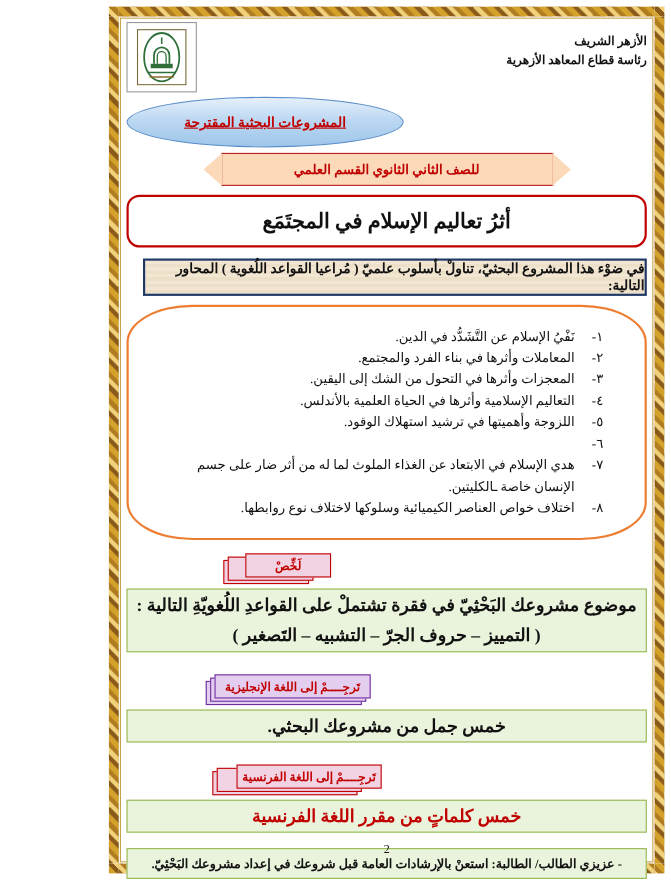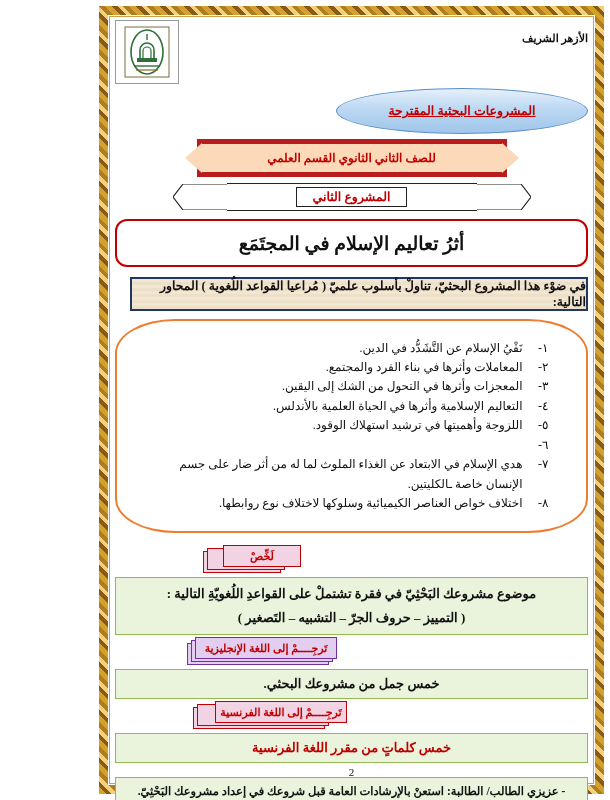--- a/index.html
+++ b/index.html
@@ -215,6 +215,7 @@
       </div>
       <div class="header-text">
         <div>الأزهر الشريف</div>
+        <div>رئاسة قطاع المعاهد الأزهرية</div>
       </div>
     </div>
 

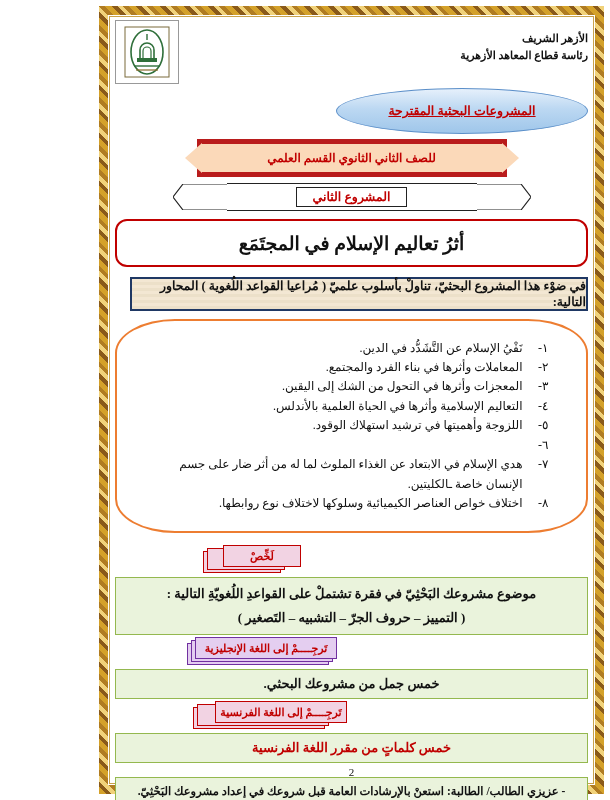--- a/index.html
+++ b/index.html
@@ -63,7 +63,7 @@
 
   
   .ellipse-wrap{
-    display:flex;justify-content:flex-start;margin-top:-4px;
+    display:flex;justify-content:flex-end;margin-top:-4px;
   }
   .ellipse{
     width:250px;height:44px;border-radius:50%;

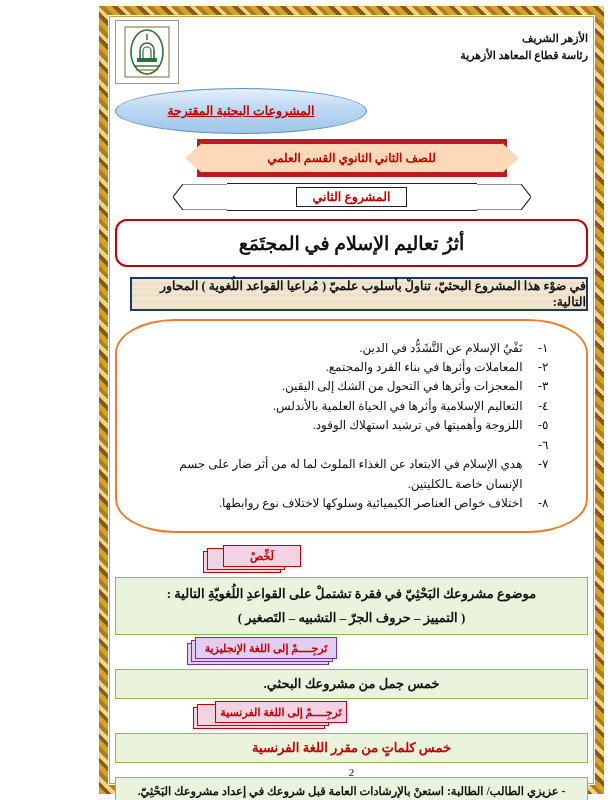--- a/index.html
+++ b/index.html
@@ -82,7 +82,7 @@
     position:relative;
     width:300px;height:28px;
     background:#fbd9b9;
-    border:5px solid #b91c1c;
+    border:1px solid #b91c1c;
     display:flex;align-items:center;justify-content:center;
   }
   .arrow-banner:before,.arrow-banner:after{

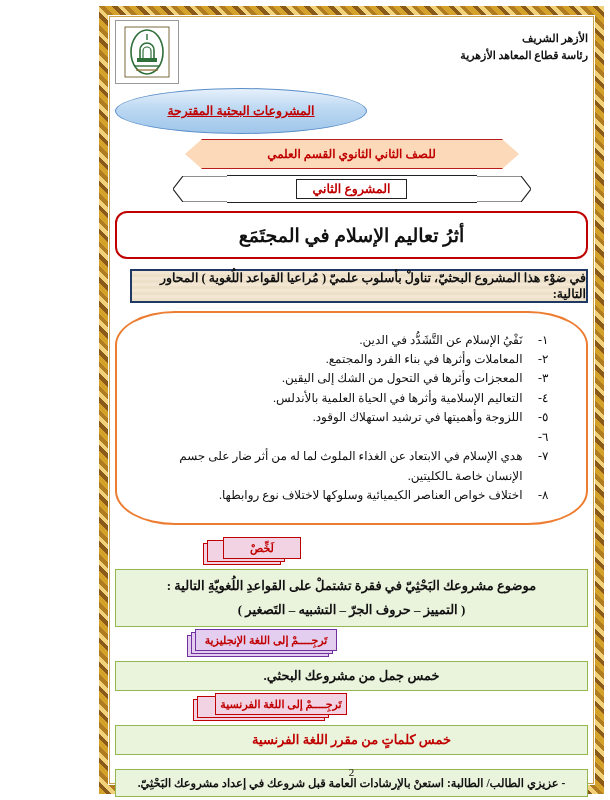--- a/index.html
+++ b/index.html
@@ -231,17 +231,6 @@
       </div>
     </div>
 
-    <div class="ribbon-wrap">
-      <div class="ribbon">
-        <svg class="tails l" viewBox="0 0 54 26">
-          <path d="M54 0 L10 0 L0 13 L10 26 L54 26" fill="none" stroke="#222" stroke-width="1.2"></path>
-        </svg>
-        <svg class="tails r" viewBox="0 0 54 26">
-          <path d="M0 0 L44 0 L54 13 L44 26 L0 26" fill="none" stroke="#222" stroke-width="1.2"></path>
-        </svg>
-        <div class="ribbon-box">المشروع الثاني</div>
-      </div>
-    </div>
 
     <div class="title-box">
       <div class="t">أثرُ تعاليم الإسلام في المجتَمَع</div>

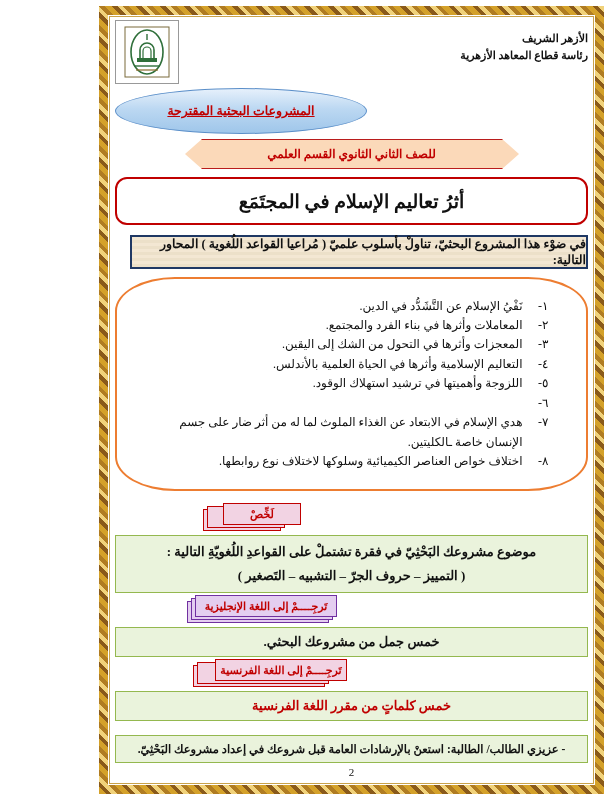--- a/index.html
+++ b/index.html
@@ -173,7 +173,7 @@
     border:1px solid #94b84f;
     background:#eaf3dc;
     display:flex;align-items:center;justify-content:center;
-    font-size:13px;color:#111;
+    font-size:16px;color:#111;
   }
   .green-box.tall{height:56px;flex-direction:column;gap:8px;}
   .green-box .l1{font-weight:bold;}

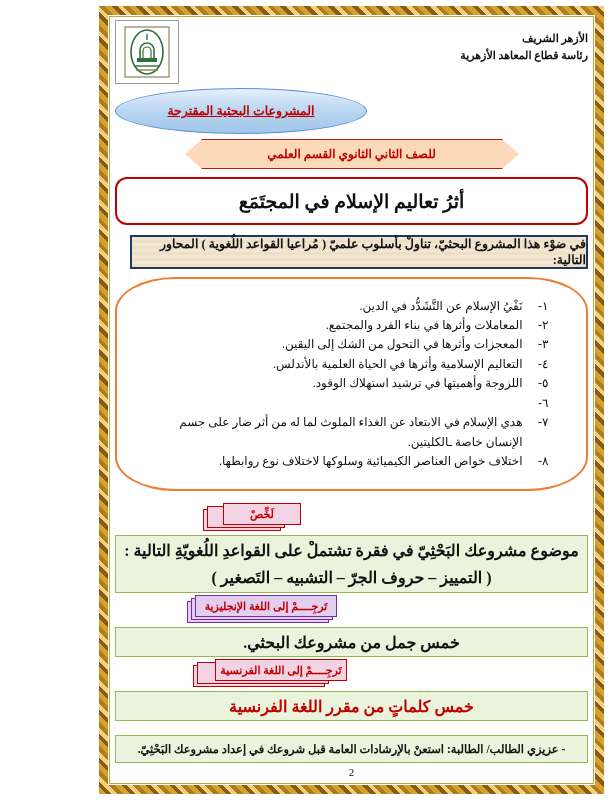--- a/index.html
+++ b/index.html
@@ -183,7 +183,7 @@
   .green-box.note{height:26px;font-size:11.5px;font-weight:bold;}
 
   .mt6{margin-top:6px;}
-  .mt10{margin-top:2px;}
+  .mt10{margin-top:20px;}
   .mt14{margin-top:14px;}
 
   .page-num{

